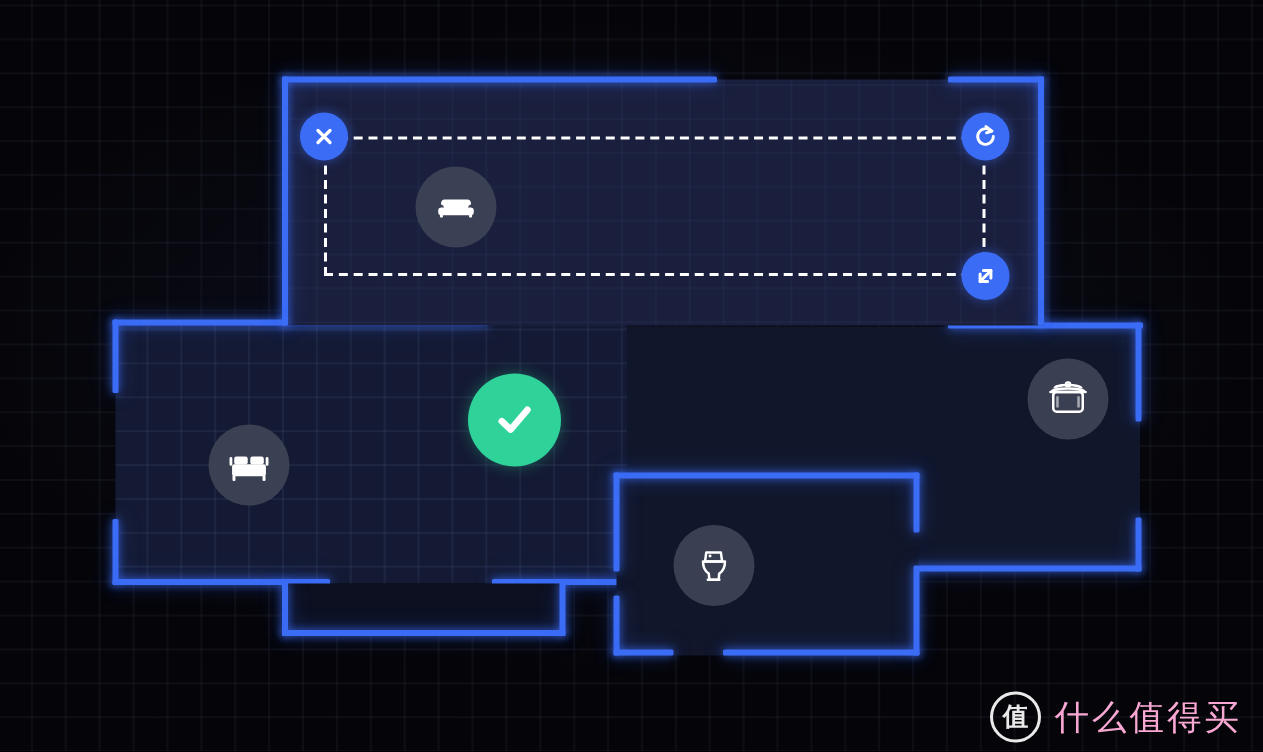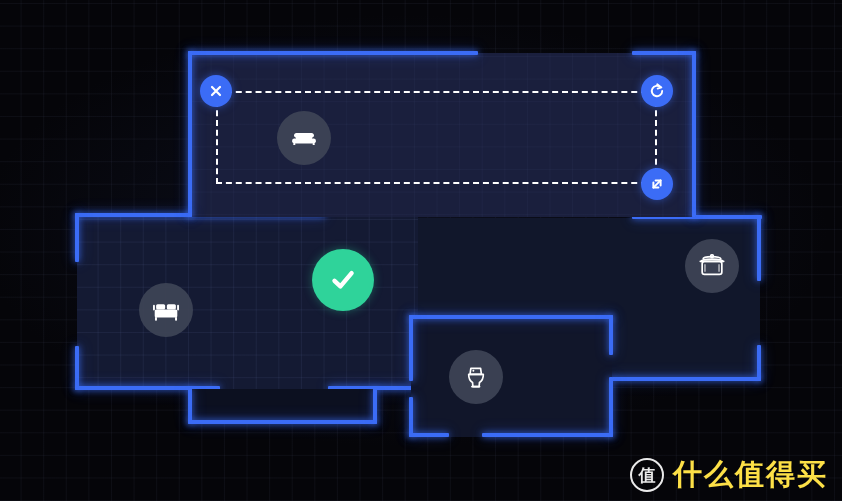--- a/index.html
+++ b/index.html
@@ -95,8 +95,8 @@
     font-family:"DejaVu Sans",sans-serif;
   }
   #watermark .wm-text{
-    color:#fde047;
-    font-size:29px;font-weight:700;letter-spacing:2px;
+    color:#f9a8d4;
+    font-size:23px;font-weight:400;letter-spacing:2px;
     font-family:"DejaVu Sans",sans-serif;
   }
 </style>

